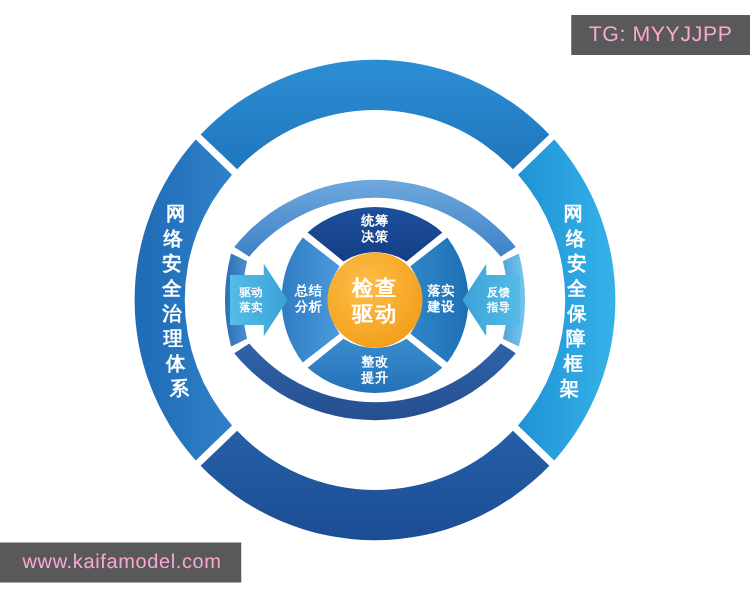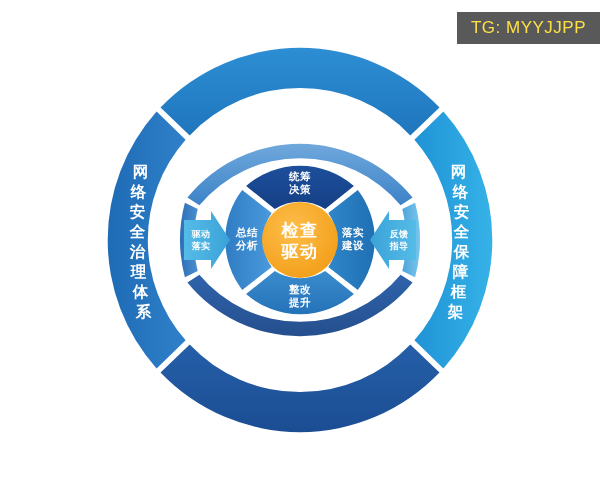--- a/index.html
+++ b/index.html
@@ -16,7 +16,7 @@
   .badge{
     position:absolute;
     background:#595959;
-    color:#fde047;
+    color:#f9a8d4;
     font-family:"Liberation Sans","DejaVu Sans",sans-serif;
     letter-spacing:.5px;
     display:flex;align-items:center;justify-content:center;

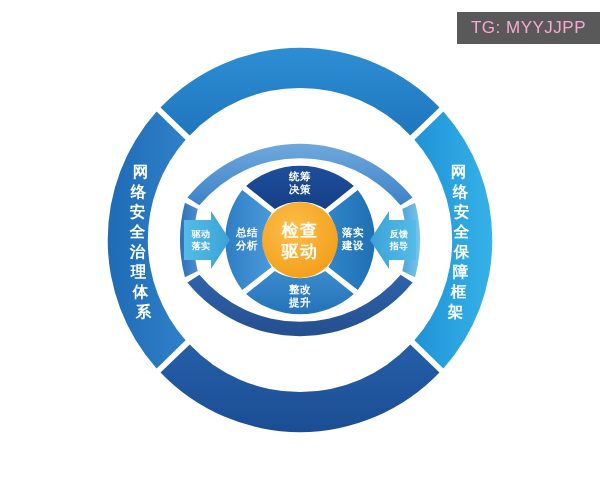--- a/index.html
+++ b/index.html
@@ -220,6 +220,7 @@
   </svg>
 
   <div class="badge" id="tg-badge">TG: MYYJJPP</div>
+  <div class="badge" id="site-badge">www.kaifamodel.com</div>
 </div>
 
 </body></html>

